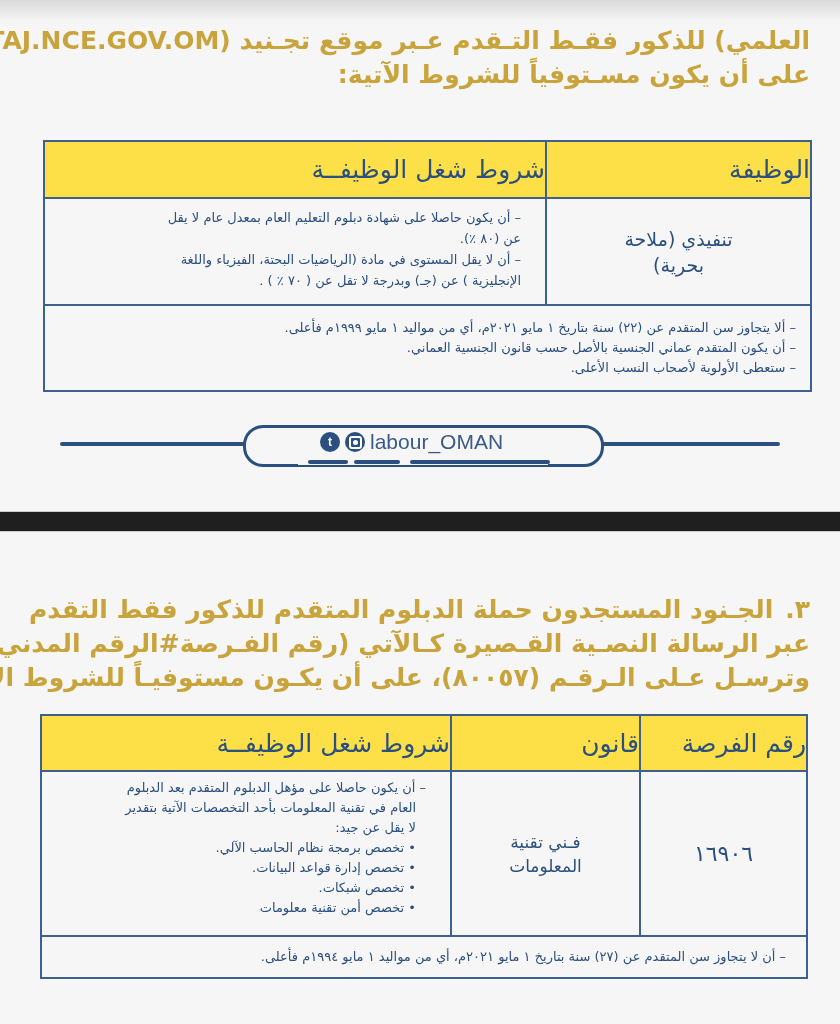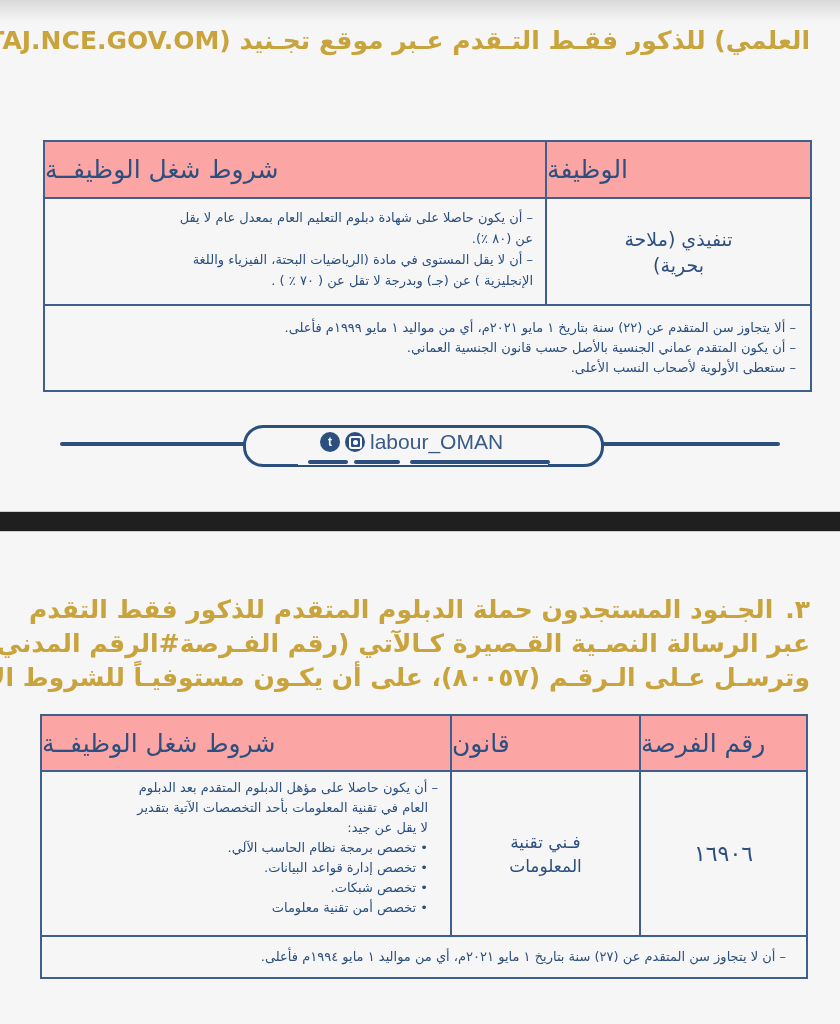--- a/index.html
+++ b/index.html
@@ -68,6 +68,7 @@
 
 <div class="heading" style="top:24px;">
   <span class="line">العلمي) للذكور فقـط التـقدم عـبر موقع تجـنيد (TAJ.NCE.GOV.OM)،</span>
+  <span class="line">على أن يكون مسـتوفياً للشروط الآتية:</span>
 </div>
 
 <table class="doc" style="left:43px; top:140px; width:767px;">

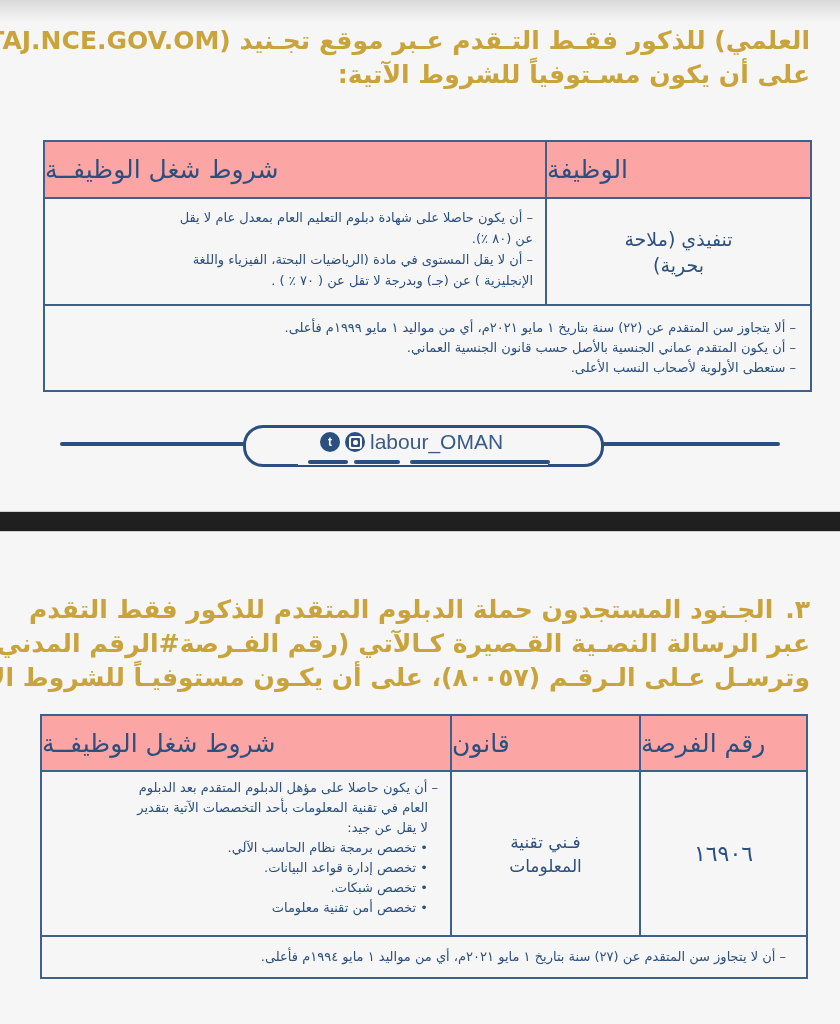--- a/index.html
+++ b/index.html
@@ -29,8 +29,8 @@
     border:2px solid #3f5f8c; padding:0;
   }
   table.doc th {
-    background:#fca5a5; color:#2b4f7e; font-weight:normal;
-    font-size:25px; text-align:left;
+    background:#fde047; color:#2b4f7e; font-weight:normal;
+    font-size:25px; text-align:right;
   }
   .cell-center { text-align:center; vertical-align:middle; font-size:19px; line-height:26px; }
   .cell-list { text-align:right; vertical-align:top; font-size:13px; line-height:20px; padding:6px 12px !important; }

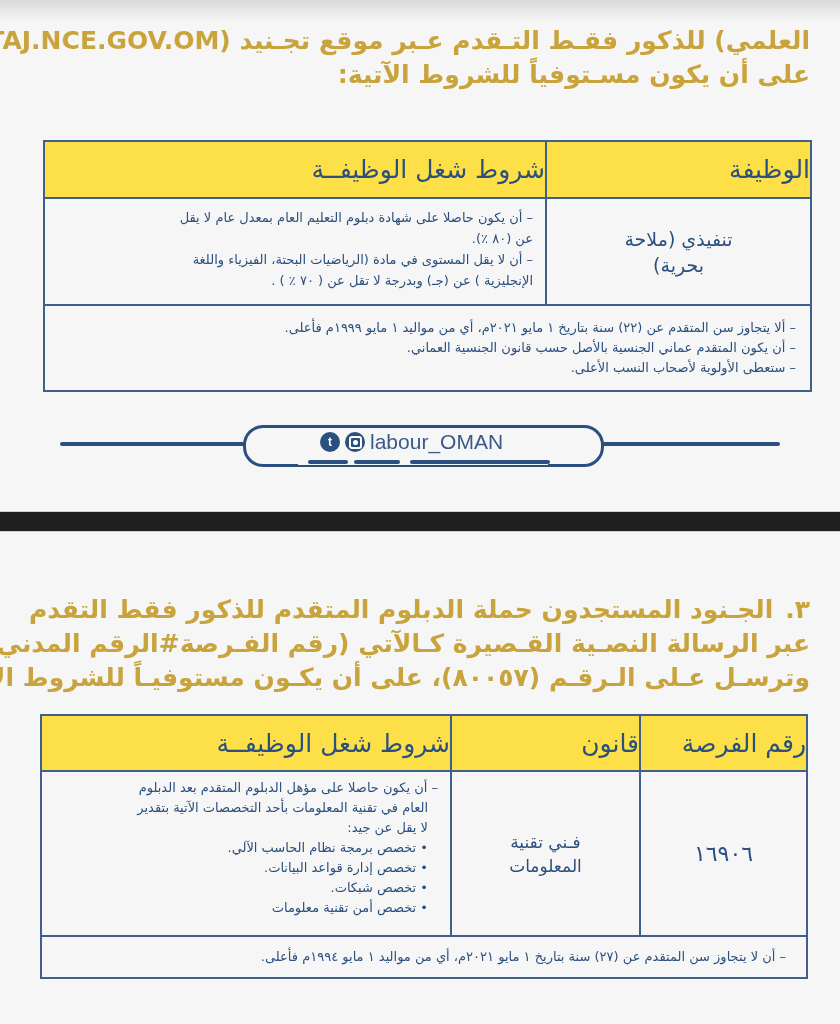--- a/index.html
+++ b/index.html
@@ -33,7 +33,7 @@
     font-size:25px; text-align:right;
   }
   .cell-center { text-align:center; vertical-align:middle; font-size:19px; line-height:26px; }
-  .cell-list { text-align:right; vertical-align:top; font-size:13px; line-height:20px; padding:6px 12px !important; }
+  .cell-list { text-align:right; vertical-align:top; font-size:13px; line-height:20px; padding:6px 24px !important; }
   .cell-list div { white-space:nowrap; }
   .bul { padding-right:10px; }
 

